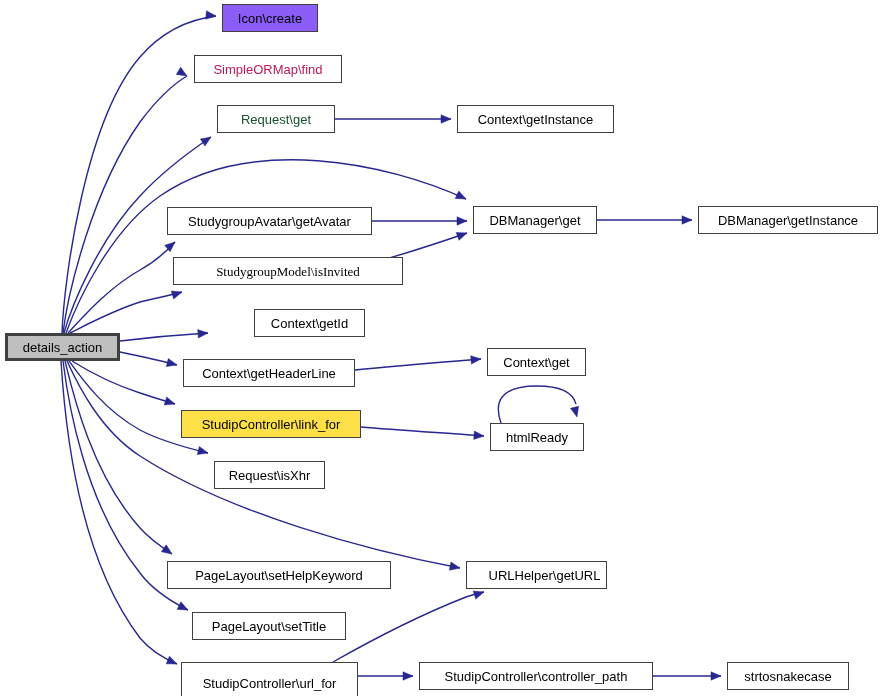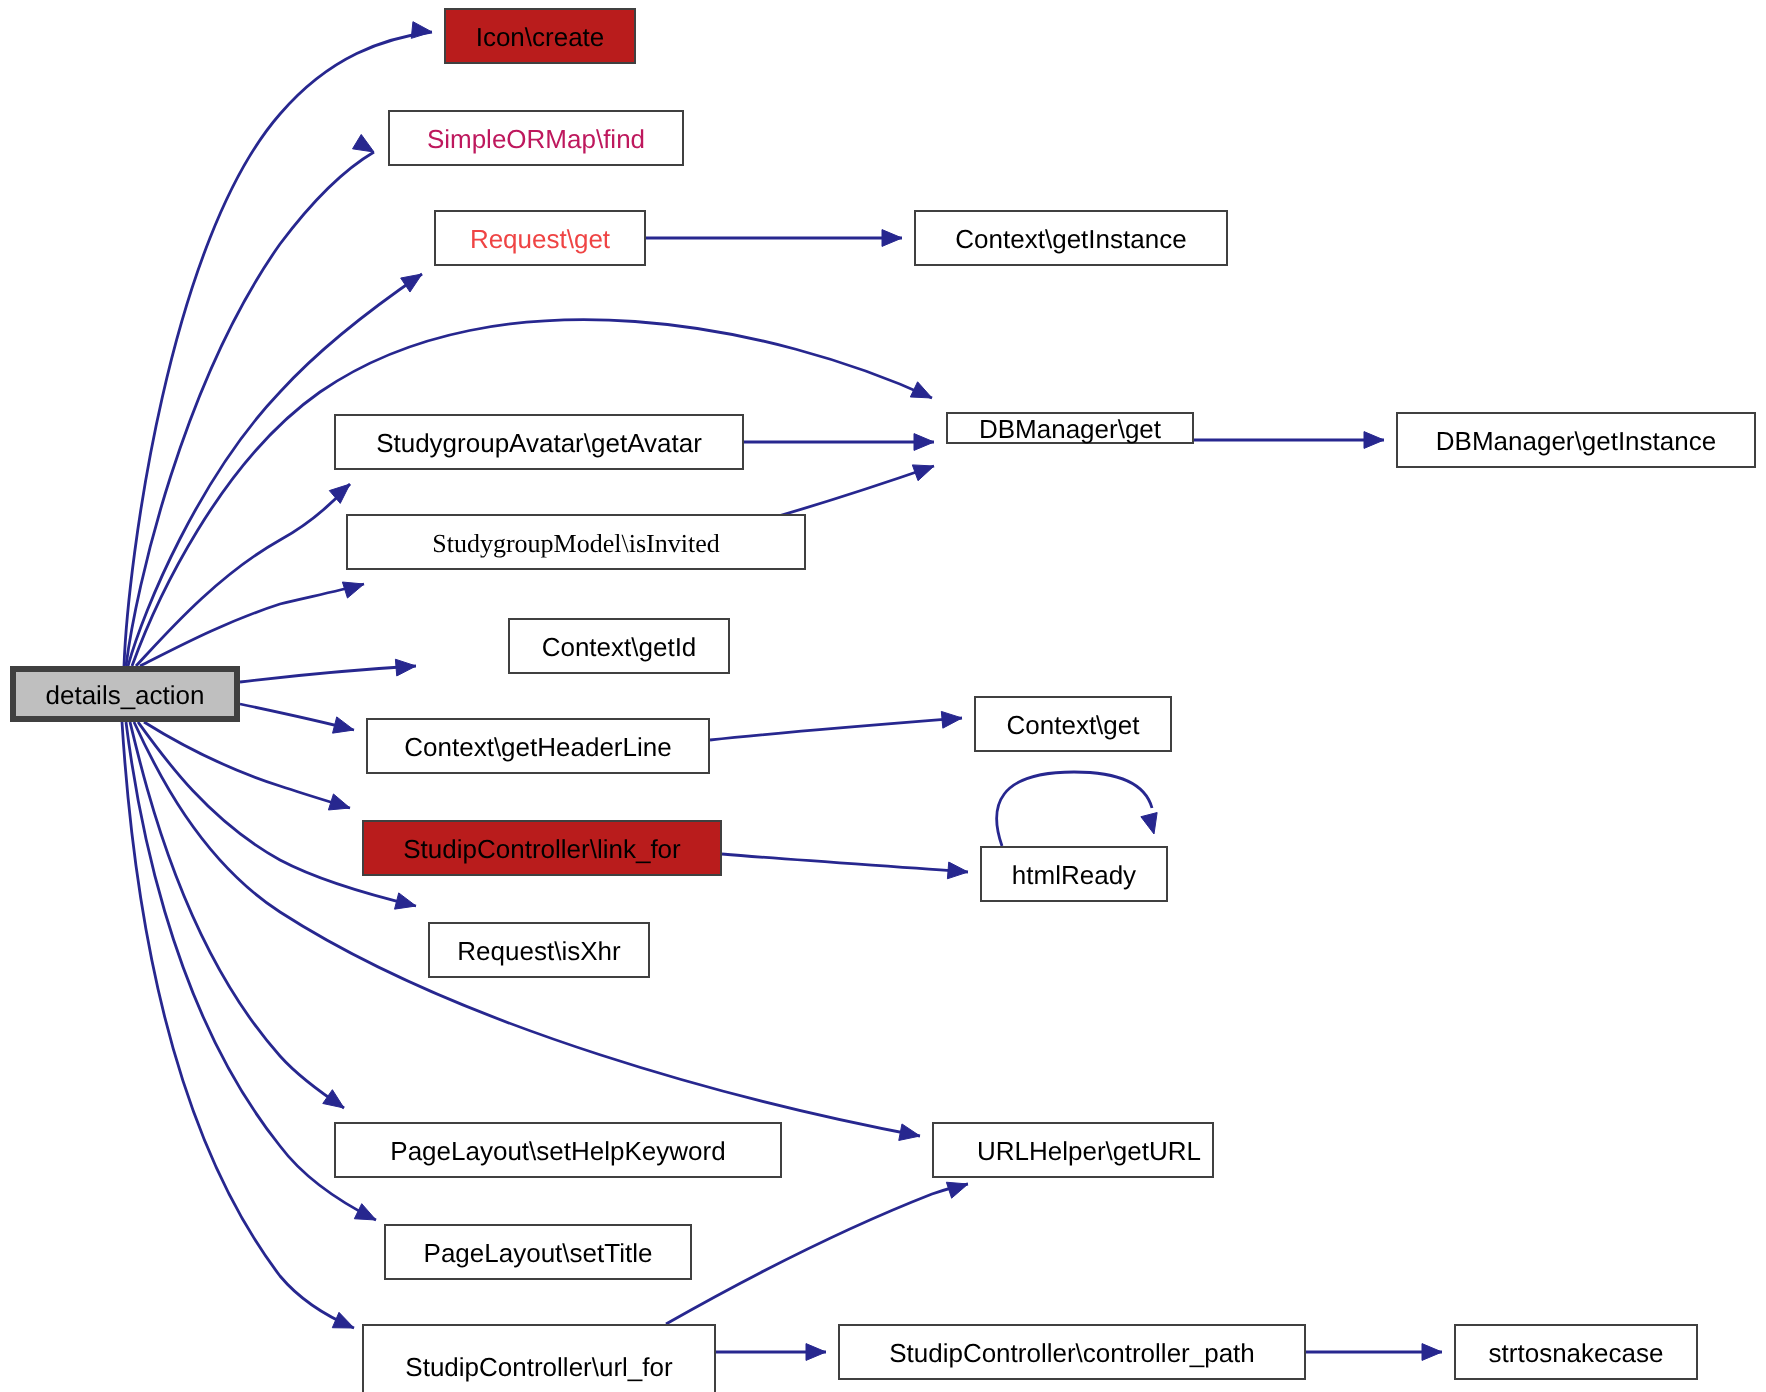--- a/index.html
+++ b/index.html
@@ -113,7 +113,7 @@
       <div class="gnode root" style="left: 5px; top: 333px; width: 115px; height: 28px; border-color: rgb(64, 64, 64); background: rgb(191, 191, 191); color: rgb(0, 0, 0);">
         <span class="gnode-label">details_action</span>
       </div>
-      <div class="gnode" style="left: 222px; top: 4px; width: 96px; height: 28px; border-color: rgb(64, 64, 64); background: #b91c1c; color: rgb(0, 0, 0);">
+      <div class="gnode" style="left: 222px; top: 4px; width: 96px; height: 28px; border-color: rgb(64, 64, 64); background: #8b5cf6; color: rgb(0, 0, 0);">
         <span class="gnode-label">Icon\create</span>
       </div>
       <div class="gnode" style="left: 194px; top: 55px; width: 148px; height: 28px; border-color: rgb(64, 64, 64); background: rgb(255, 255, 255); color: #be185d;">

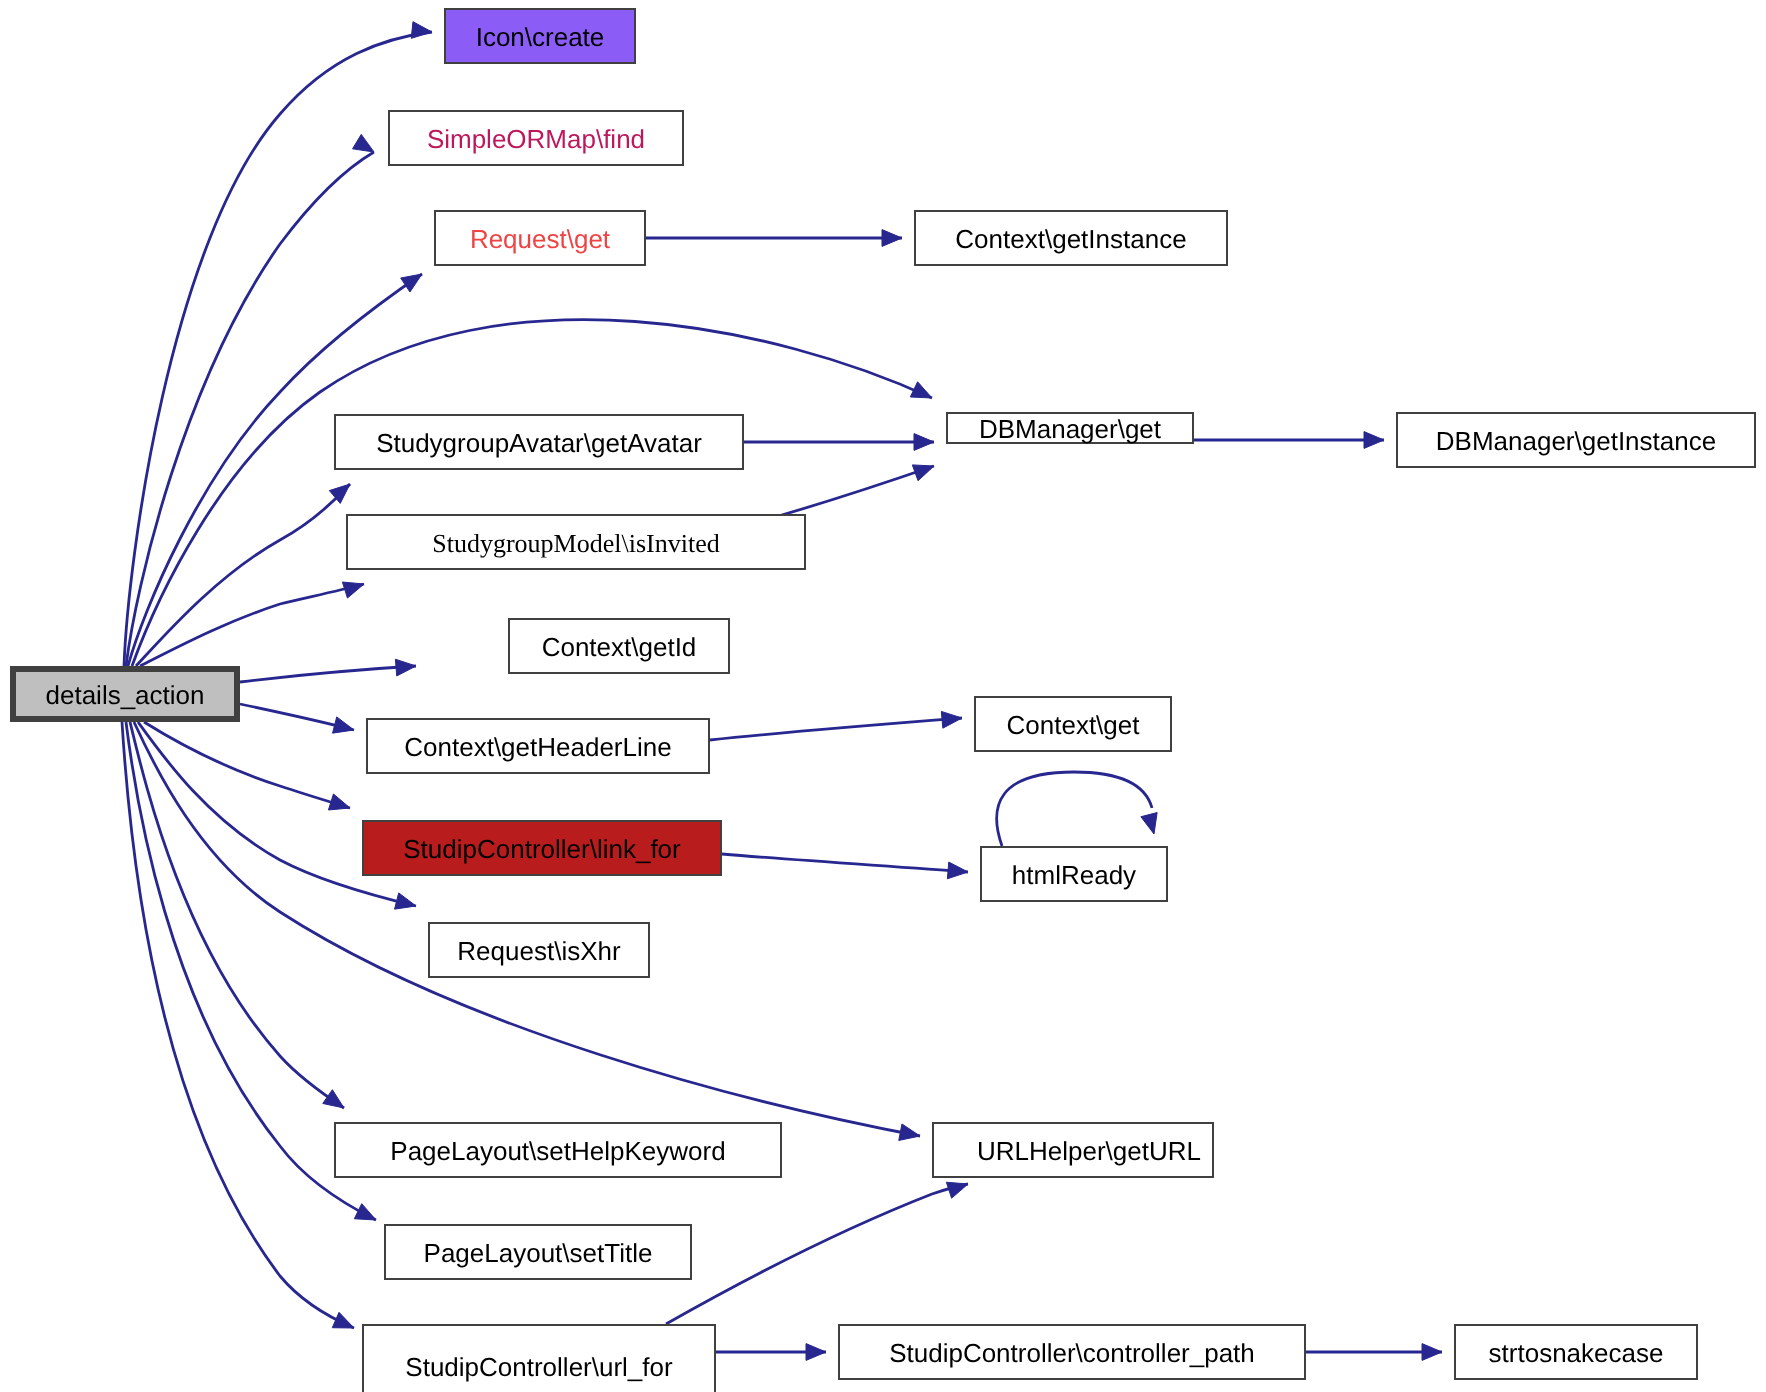--- a/index.html
+++ b/index.html
@@ -119,7 +119,7 @@
       <div class="gnode" style="left: 194px; top: 55px; width: 148px; height: 28px; border-color: rgb(64, 64, 64); background: rgb(255, 255, 255); color: #be185d;">
         <span class="gnode-label">SimpleORMap\find</span>
       </div>
-      <div class="gnode" style="left: 217px; top: 105px; width: 106px; height: 28px; border-color: rgb(64, 64, 64); background: rgb(255, 255, 255); color: #ef4444;">
+      <div class="gnode" style="left: 217px; top: 105px; width: 118px; height: 28px; border-color: rgb(64, 64, 64); background: rgb(255, 255, 255); color: #14532d;">
         <span class="gnode-label">Request\get</span>
       </div>
       <div class="gnode" style="left: 457px; top: 105px; width: 157px; height: 28px; border-color: rgb(64, 64, 64); background: rgb(255, 255, 255); color: rgb(0, 0, 0);">

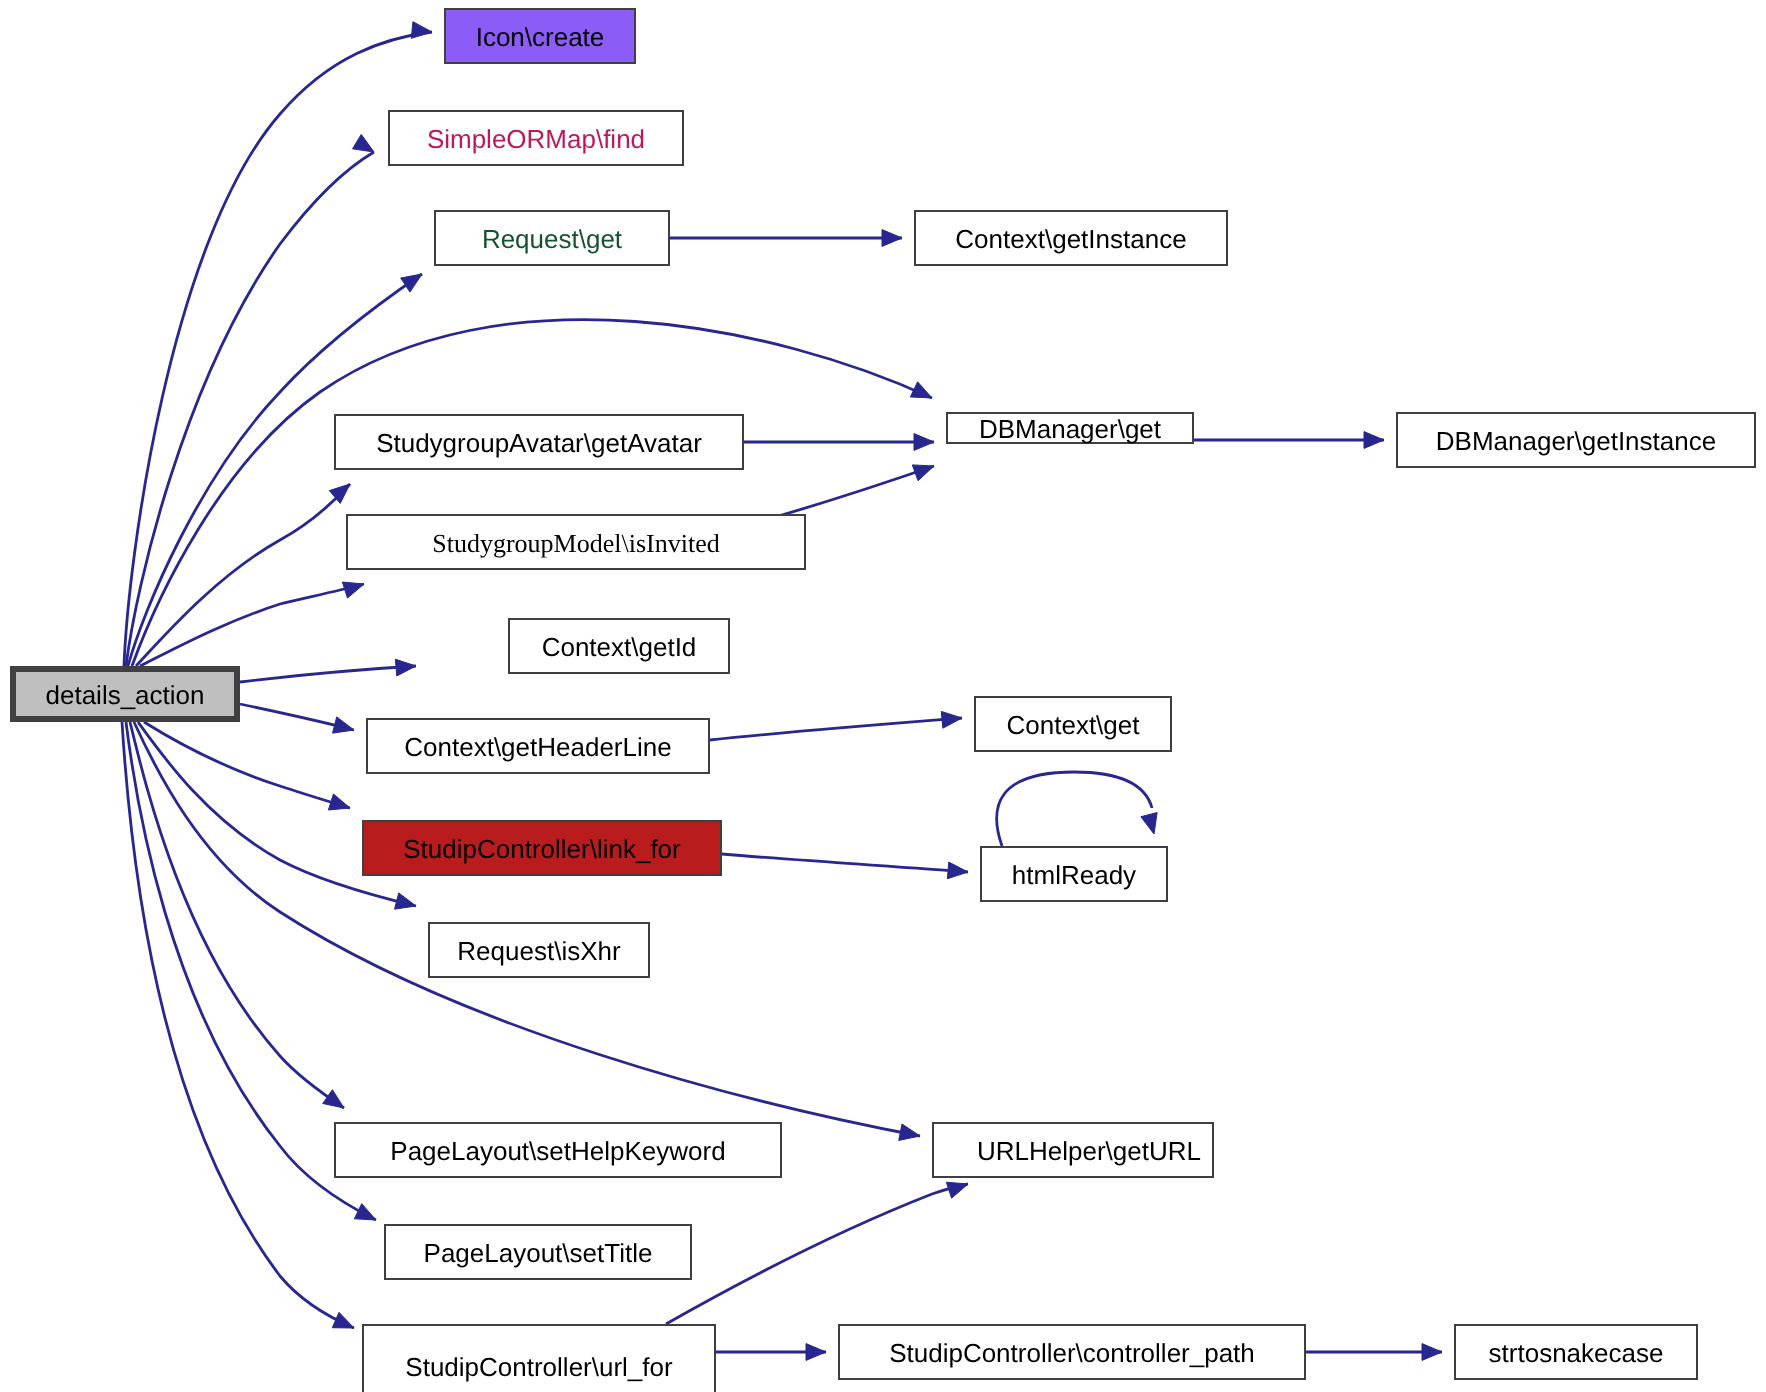--- a/index.html
+++ b/index.html
@@ -128,7 +128,7 @@
       <div class="gnode" style="left: 167px; top: 207px; width: 205px; height: 28px; border-color: rgb(64, 64, 64); background: rgb(255, 255, 255); color: rgb(0, 0, 0);">
         <span class="gnode-label">StudygroupAvatar\getAvatar</span>
       </div>
-      <div class="gnode" style="left: 473px; top: 206px; width: 124px; height: 16px; border-color: rgb(64, 64, 64); background: rgb(255, 255, 255); color: rgb(0, 0, 0);">
+      <div class="gnode" style="left: 473px; top: 206px; width: 124px; height: 28px; border-color: rgb(64, 64, 64); background: rgb(255, 255, 255); color: rgb(0, 0, 0);">
         <span class="gnode-label">DBManager\get</span>
       </div>
       <div class="gnode" style="left: 698px; top: 206px; width: 180px; height: 28px; border-color: rgb(64, 64, 64); background: rgb(255, 255, 255); color: rgb(0, 0, 0);">

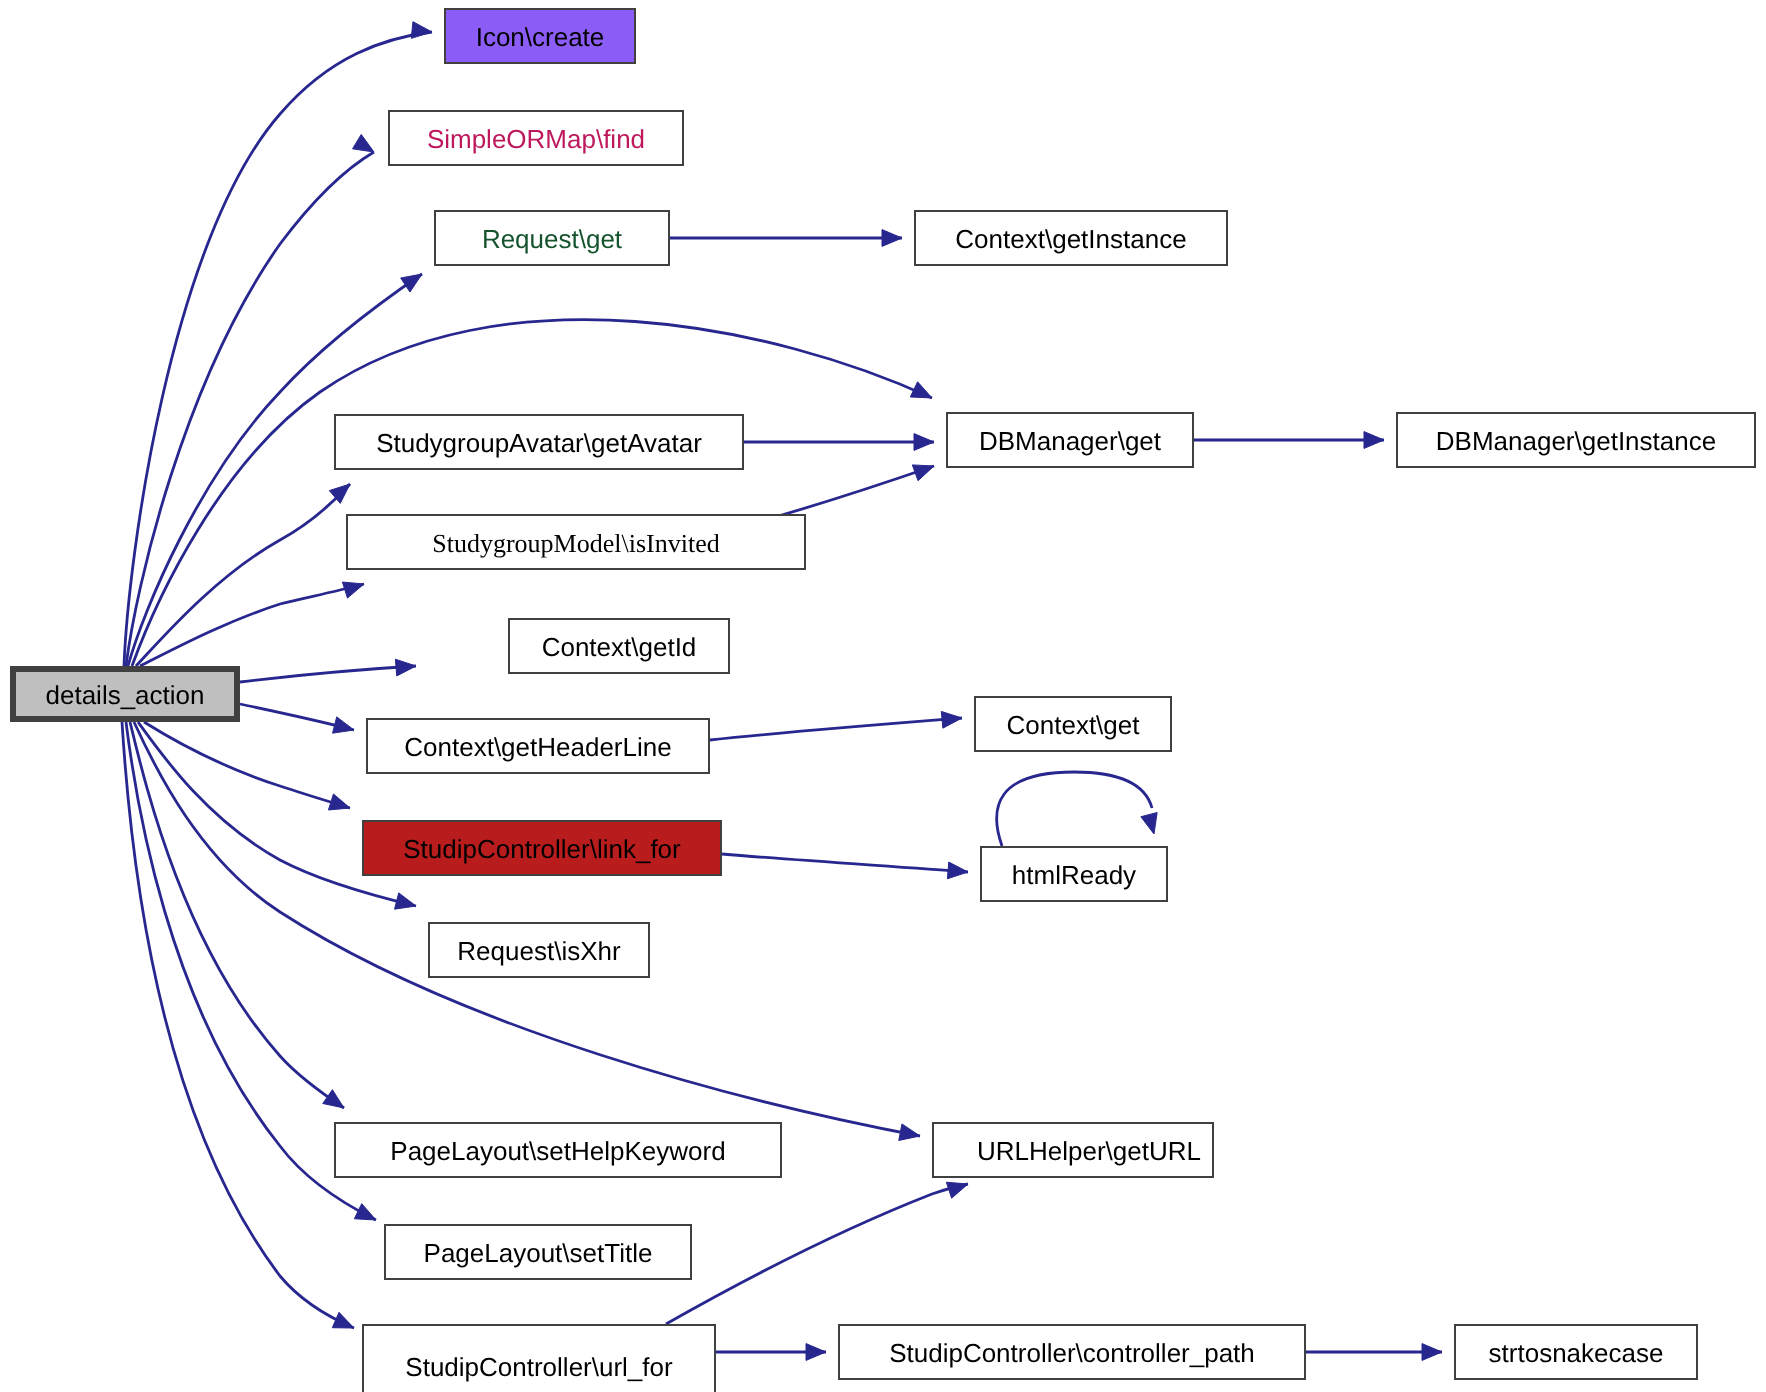--- a/index.html
+++ b/index.html
@@ -146,7 +146,7 @@
       <div class="gnode" style="left: 487px; top: 348px; width: 99px; height: 28px; border-color: rgb(64, 64, 64); background: rgb(255, 255, 255); color: rgb(0, 0, 0);">
         <span class="gnode-label">Context\get</span>
       </div>
-      <div class="gnode" style="left: 181px; top: 410px; width: 180px; height: 28px; border-color: rgb(64, 64, 64); background: #b91c1c; color: rgb(0, 0, 0);">
+      <div class="gnode" style="left: 181px; top: 410px; width: 180px; height: 28px; border-color: rgb(64, 64, 64); background: #fde047; color: rgb(0, 0, 0);">
         <span class="gnode-label">StudipController\link_for</span>
       </div>
       <div class="gnode" style="left: 490px; top: 423px; width: 94px; height: 28px; border-color: rgb(64, 64, 64); background: rgb(255, 255, 255); color: rgb(0, 0, 0);">

